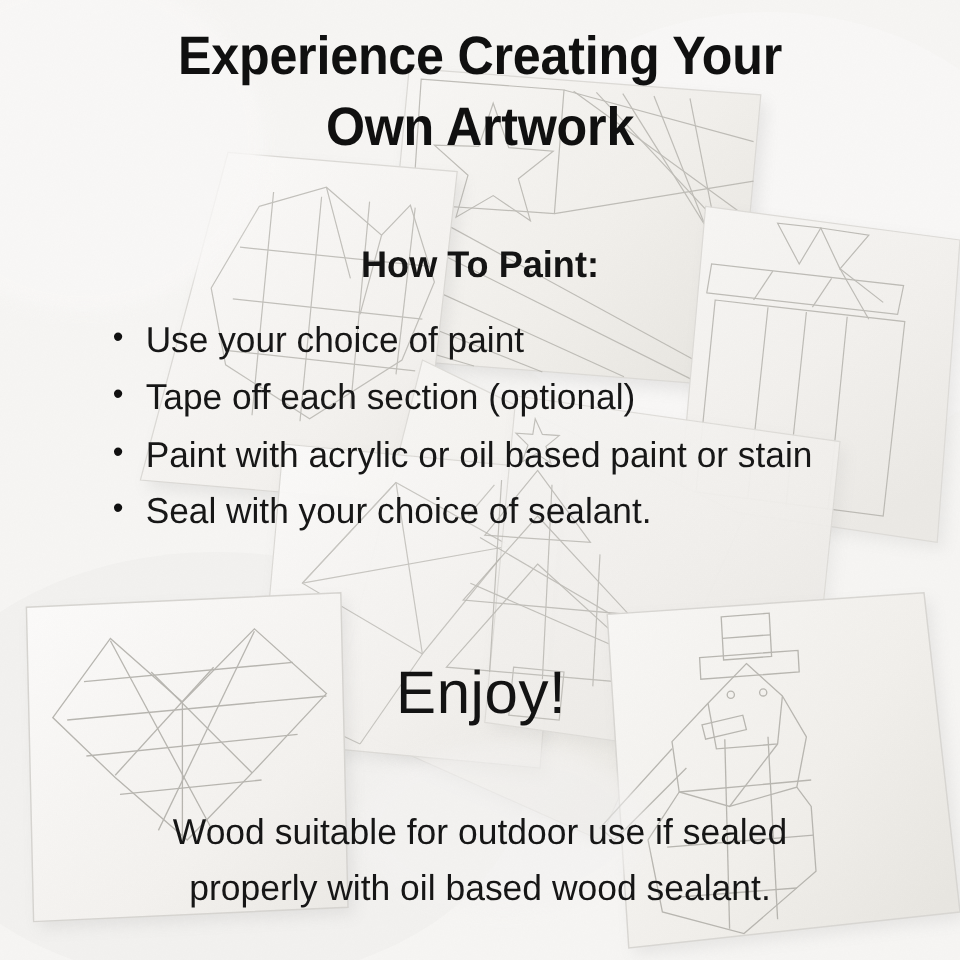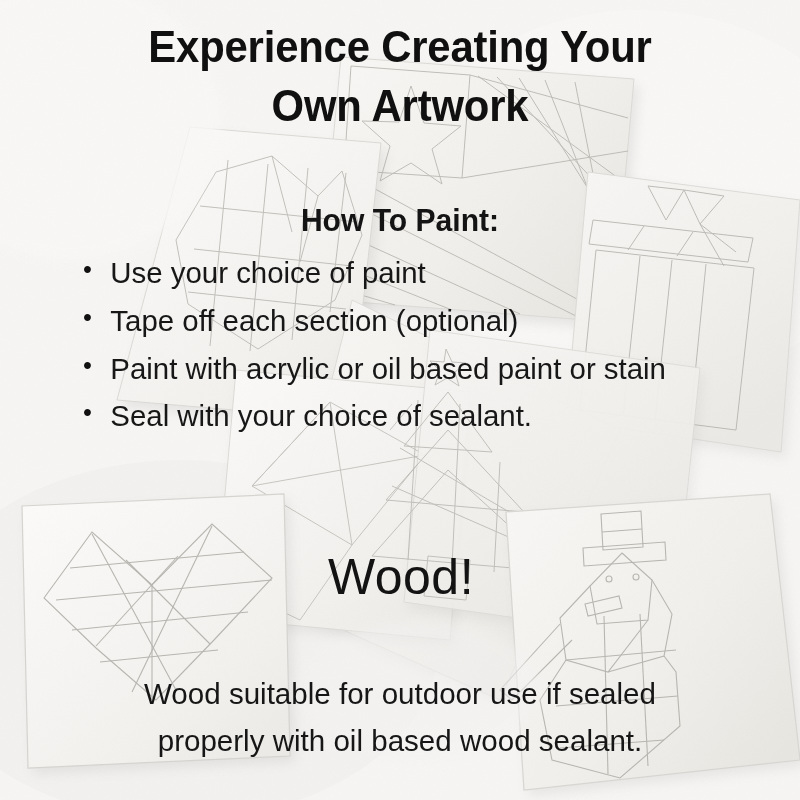--- a/index.html
+++ b/index.html
@@ -67,7 +67,7 @@
     left: 78px;
     top: 249px;
     width: 700px;
-    margin: 1px;
+    margin: 12px;
     padding: 0;
     list-style: none;
     color: #171717;

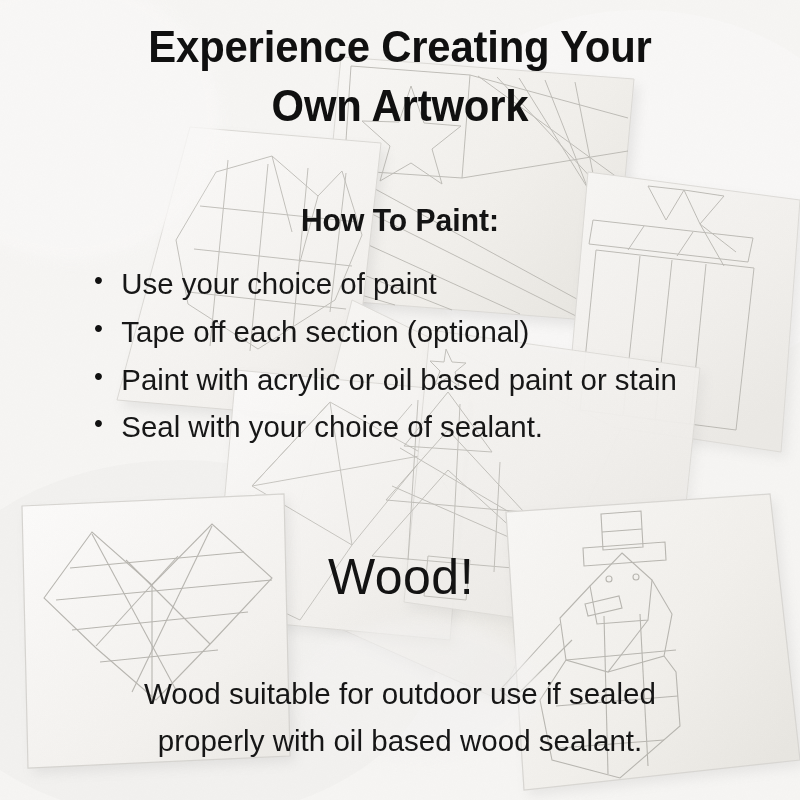--- a/index.html
+++ b/index.html
@@ -335,7 +335,7 @@
       <li>Seal with your choice of sealant.</li>
     </ul>
 
-    <div class="enjoy">Wood!</div>
+    <div class="enjoy">Enjoy!</div>
 
     <div class="footnote">
       <div>Wood suitable for outdoor use if sealed</div>

